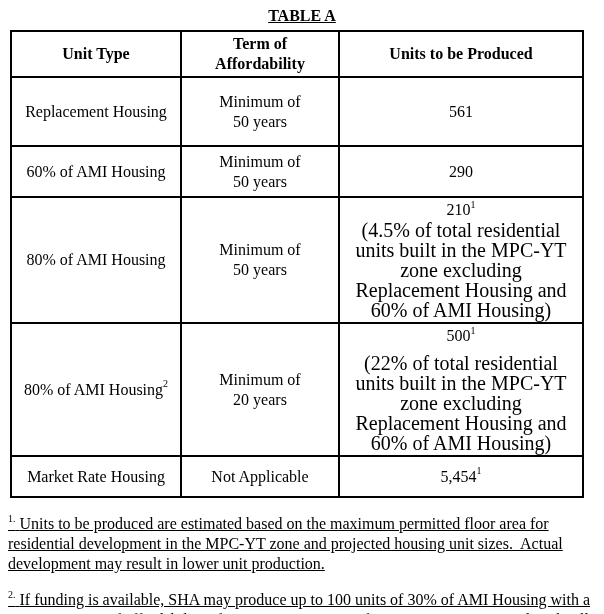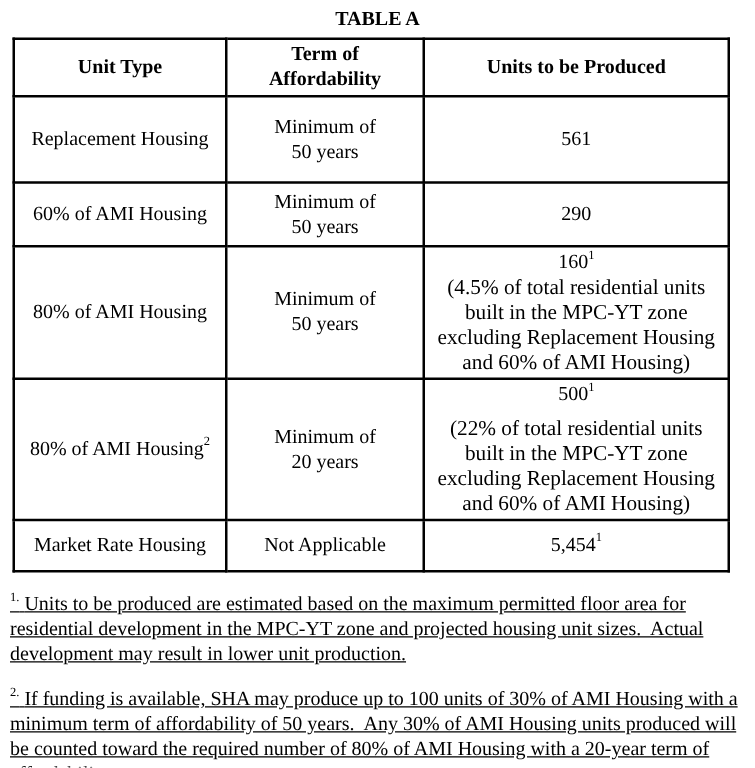--- a/index.html
+++ b/index.html
@@ -27,6 +27,7 @@
     font-size: 16px;
     font-weight: bold;
     line-height: 18px;
+    text-decoration: underline;
   }
   .doc-subtitle {
     font-size: 16px;

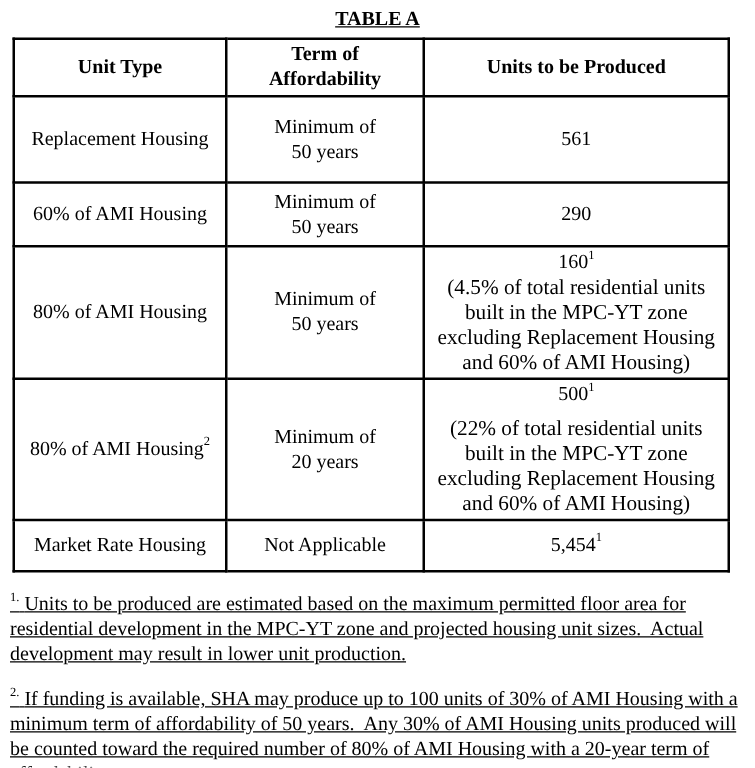--- a/index.html
+++ b/index.html
@@ -125,7 +125,7 @@
         <td class="pre-line">Minimum of
 50 years</td>
         <td>
-          <div><span>160</span><sup>1</sup></div>
+          <div><span>210</span><sup>1</sup></div>
           <div class="units-note">(4.5% of total residential units built in the MPC-YT zone excluding Replacement Housing and 60% of AMI Housing)</div>
         </td>
       </tr>

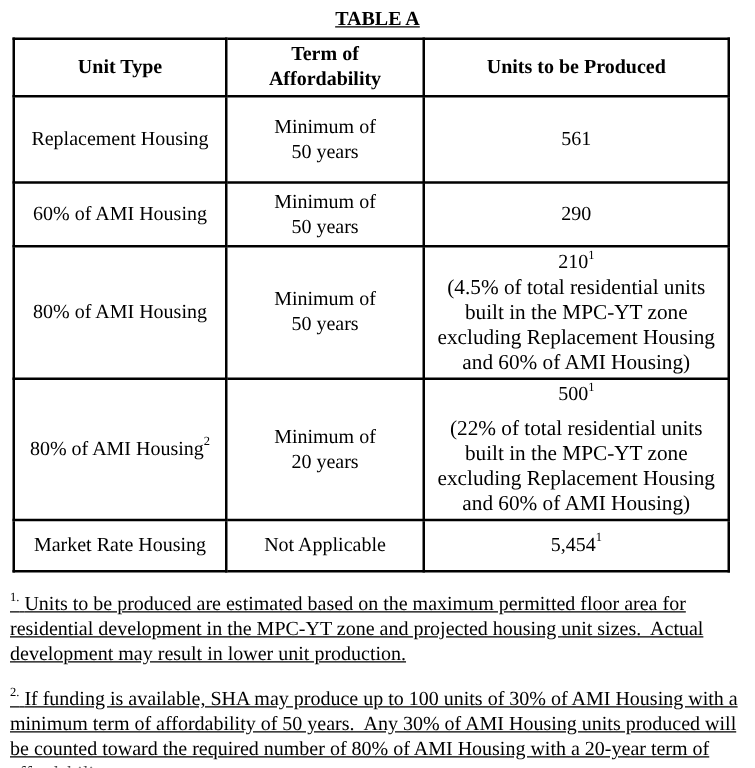--- a/index.html
+++ b/index.html
@@ -63,7 +63,7 @@
     vertical-align: super;
   }
   .units-note {
-    font-size: 17px;
+    font-size: 20px;
     line-height: 20px;
   }
   .units-note.note-gap {

